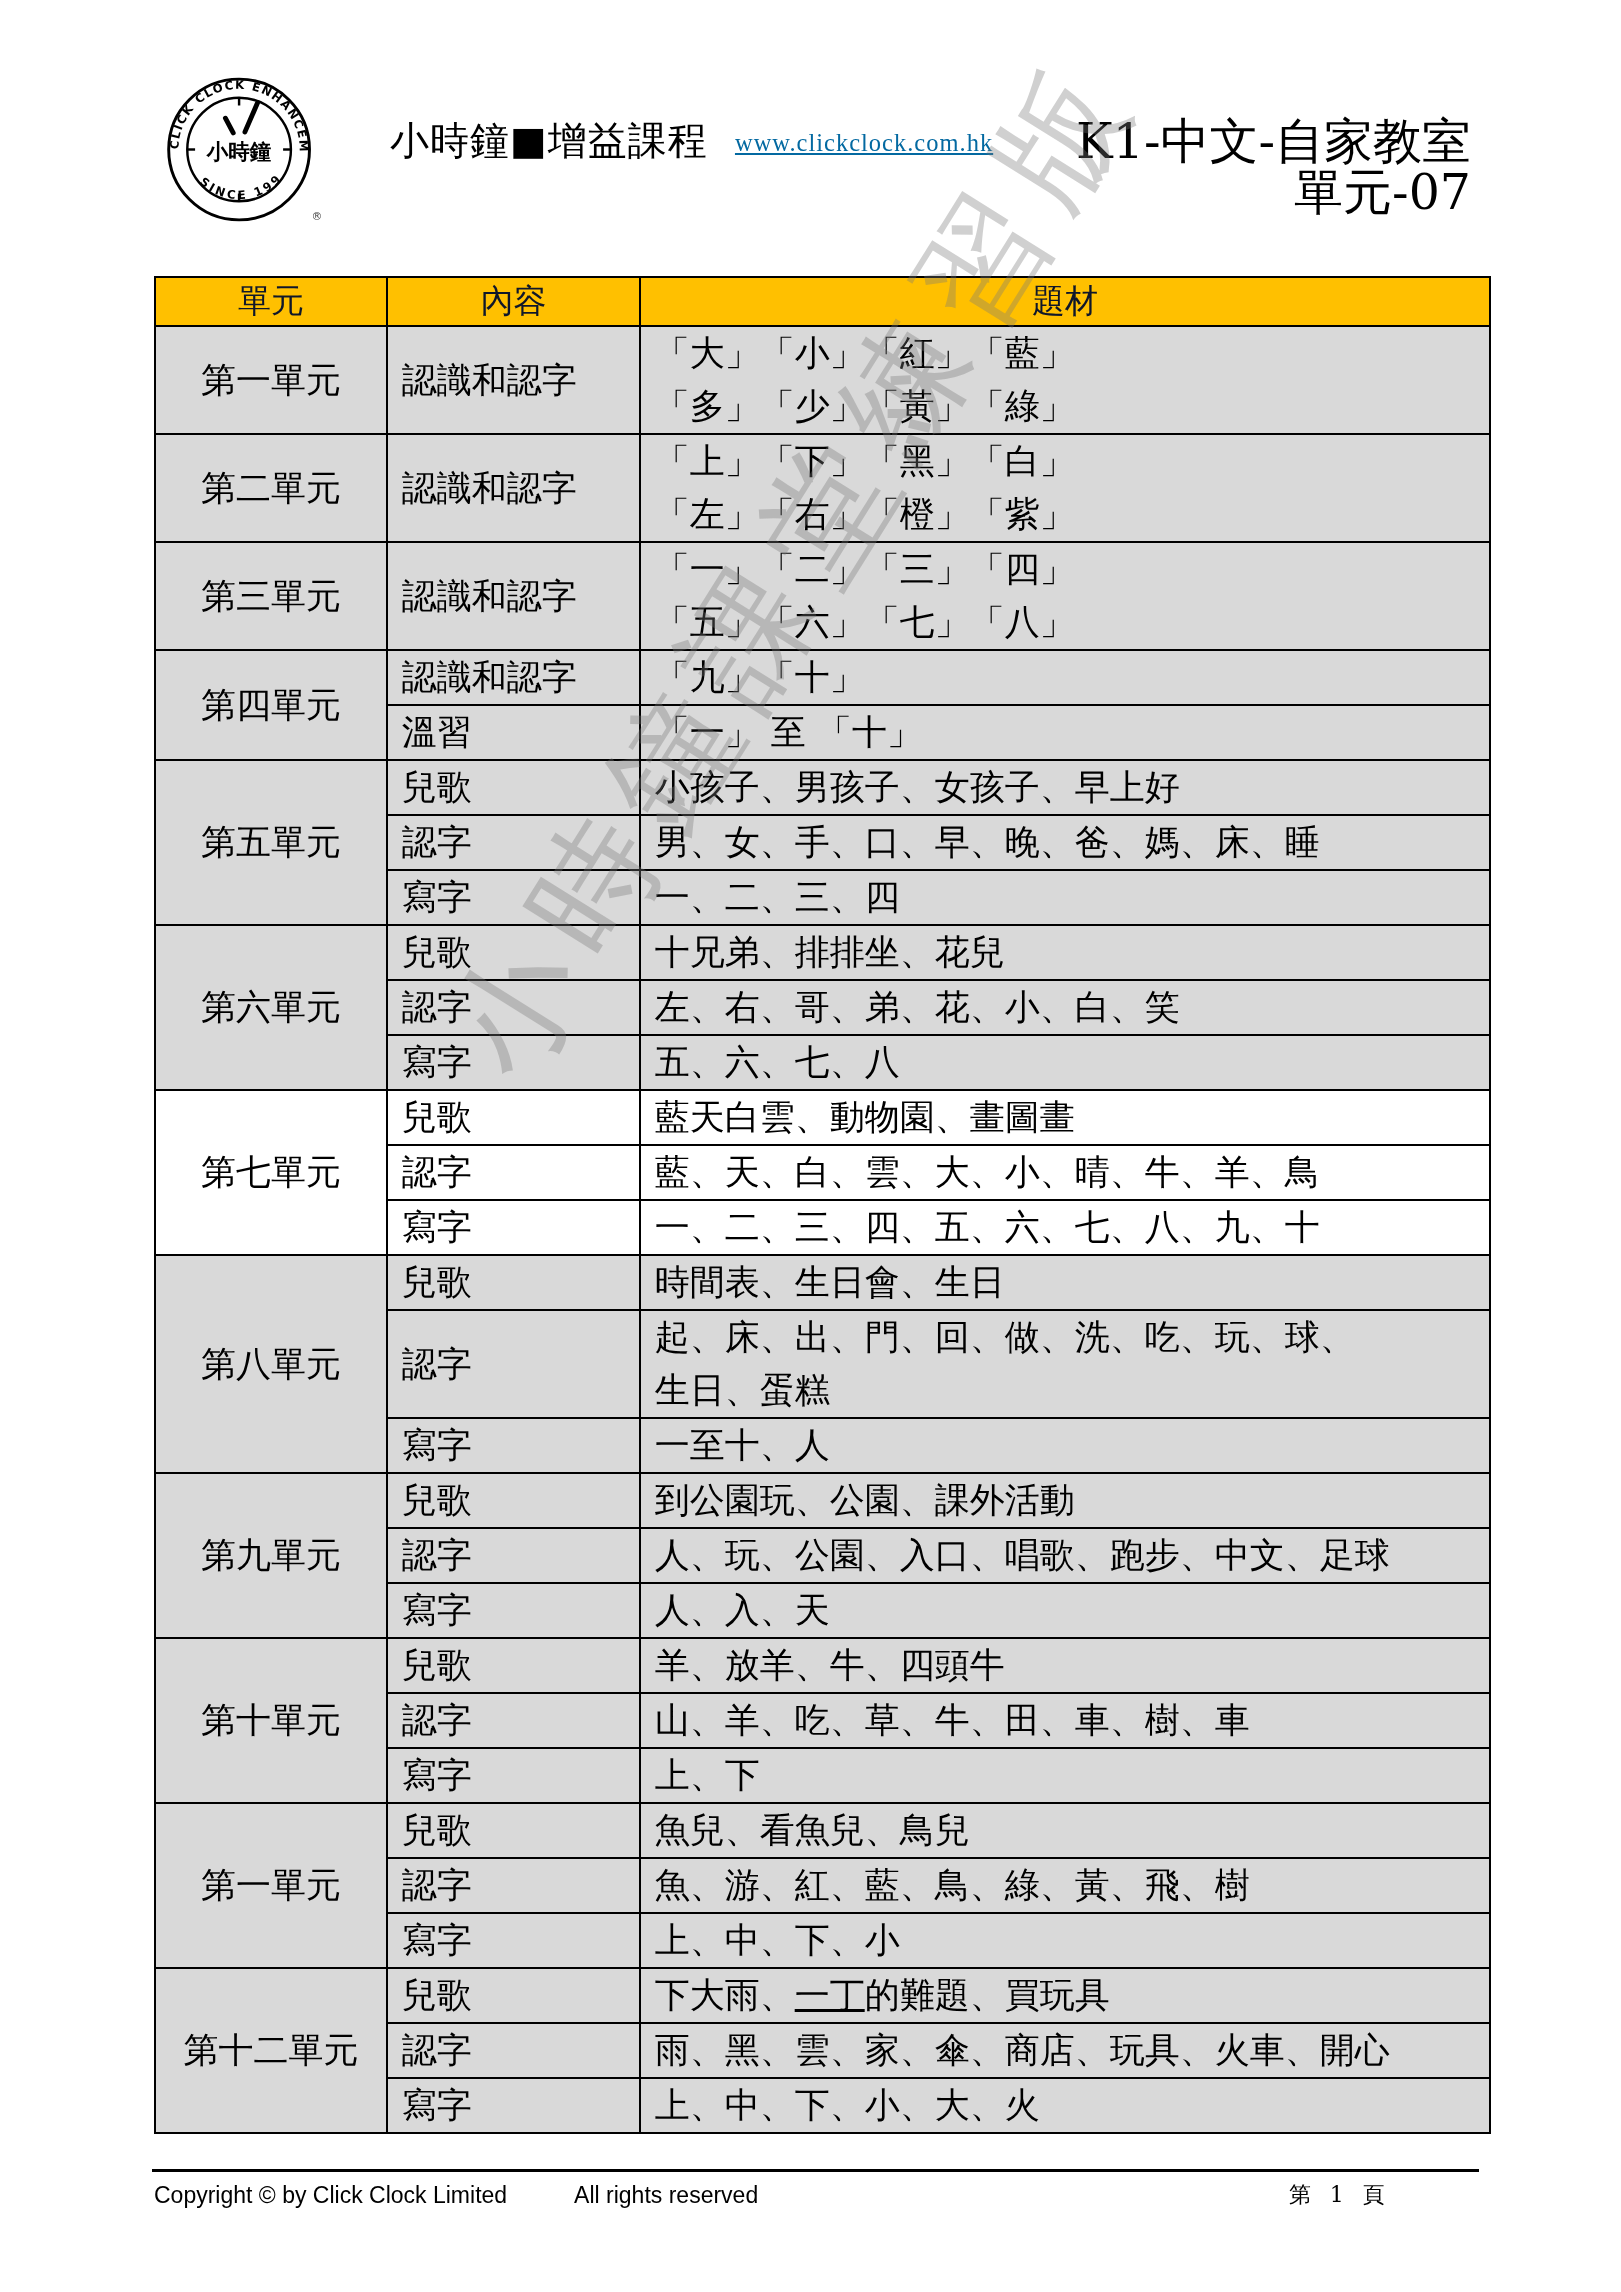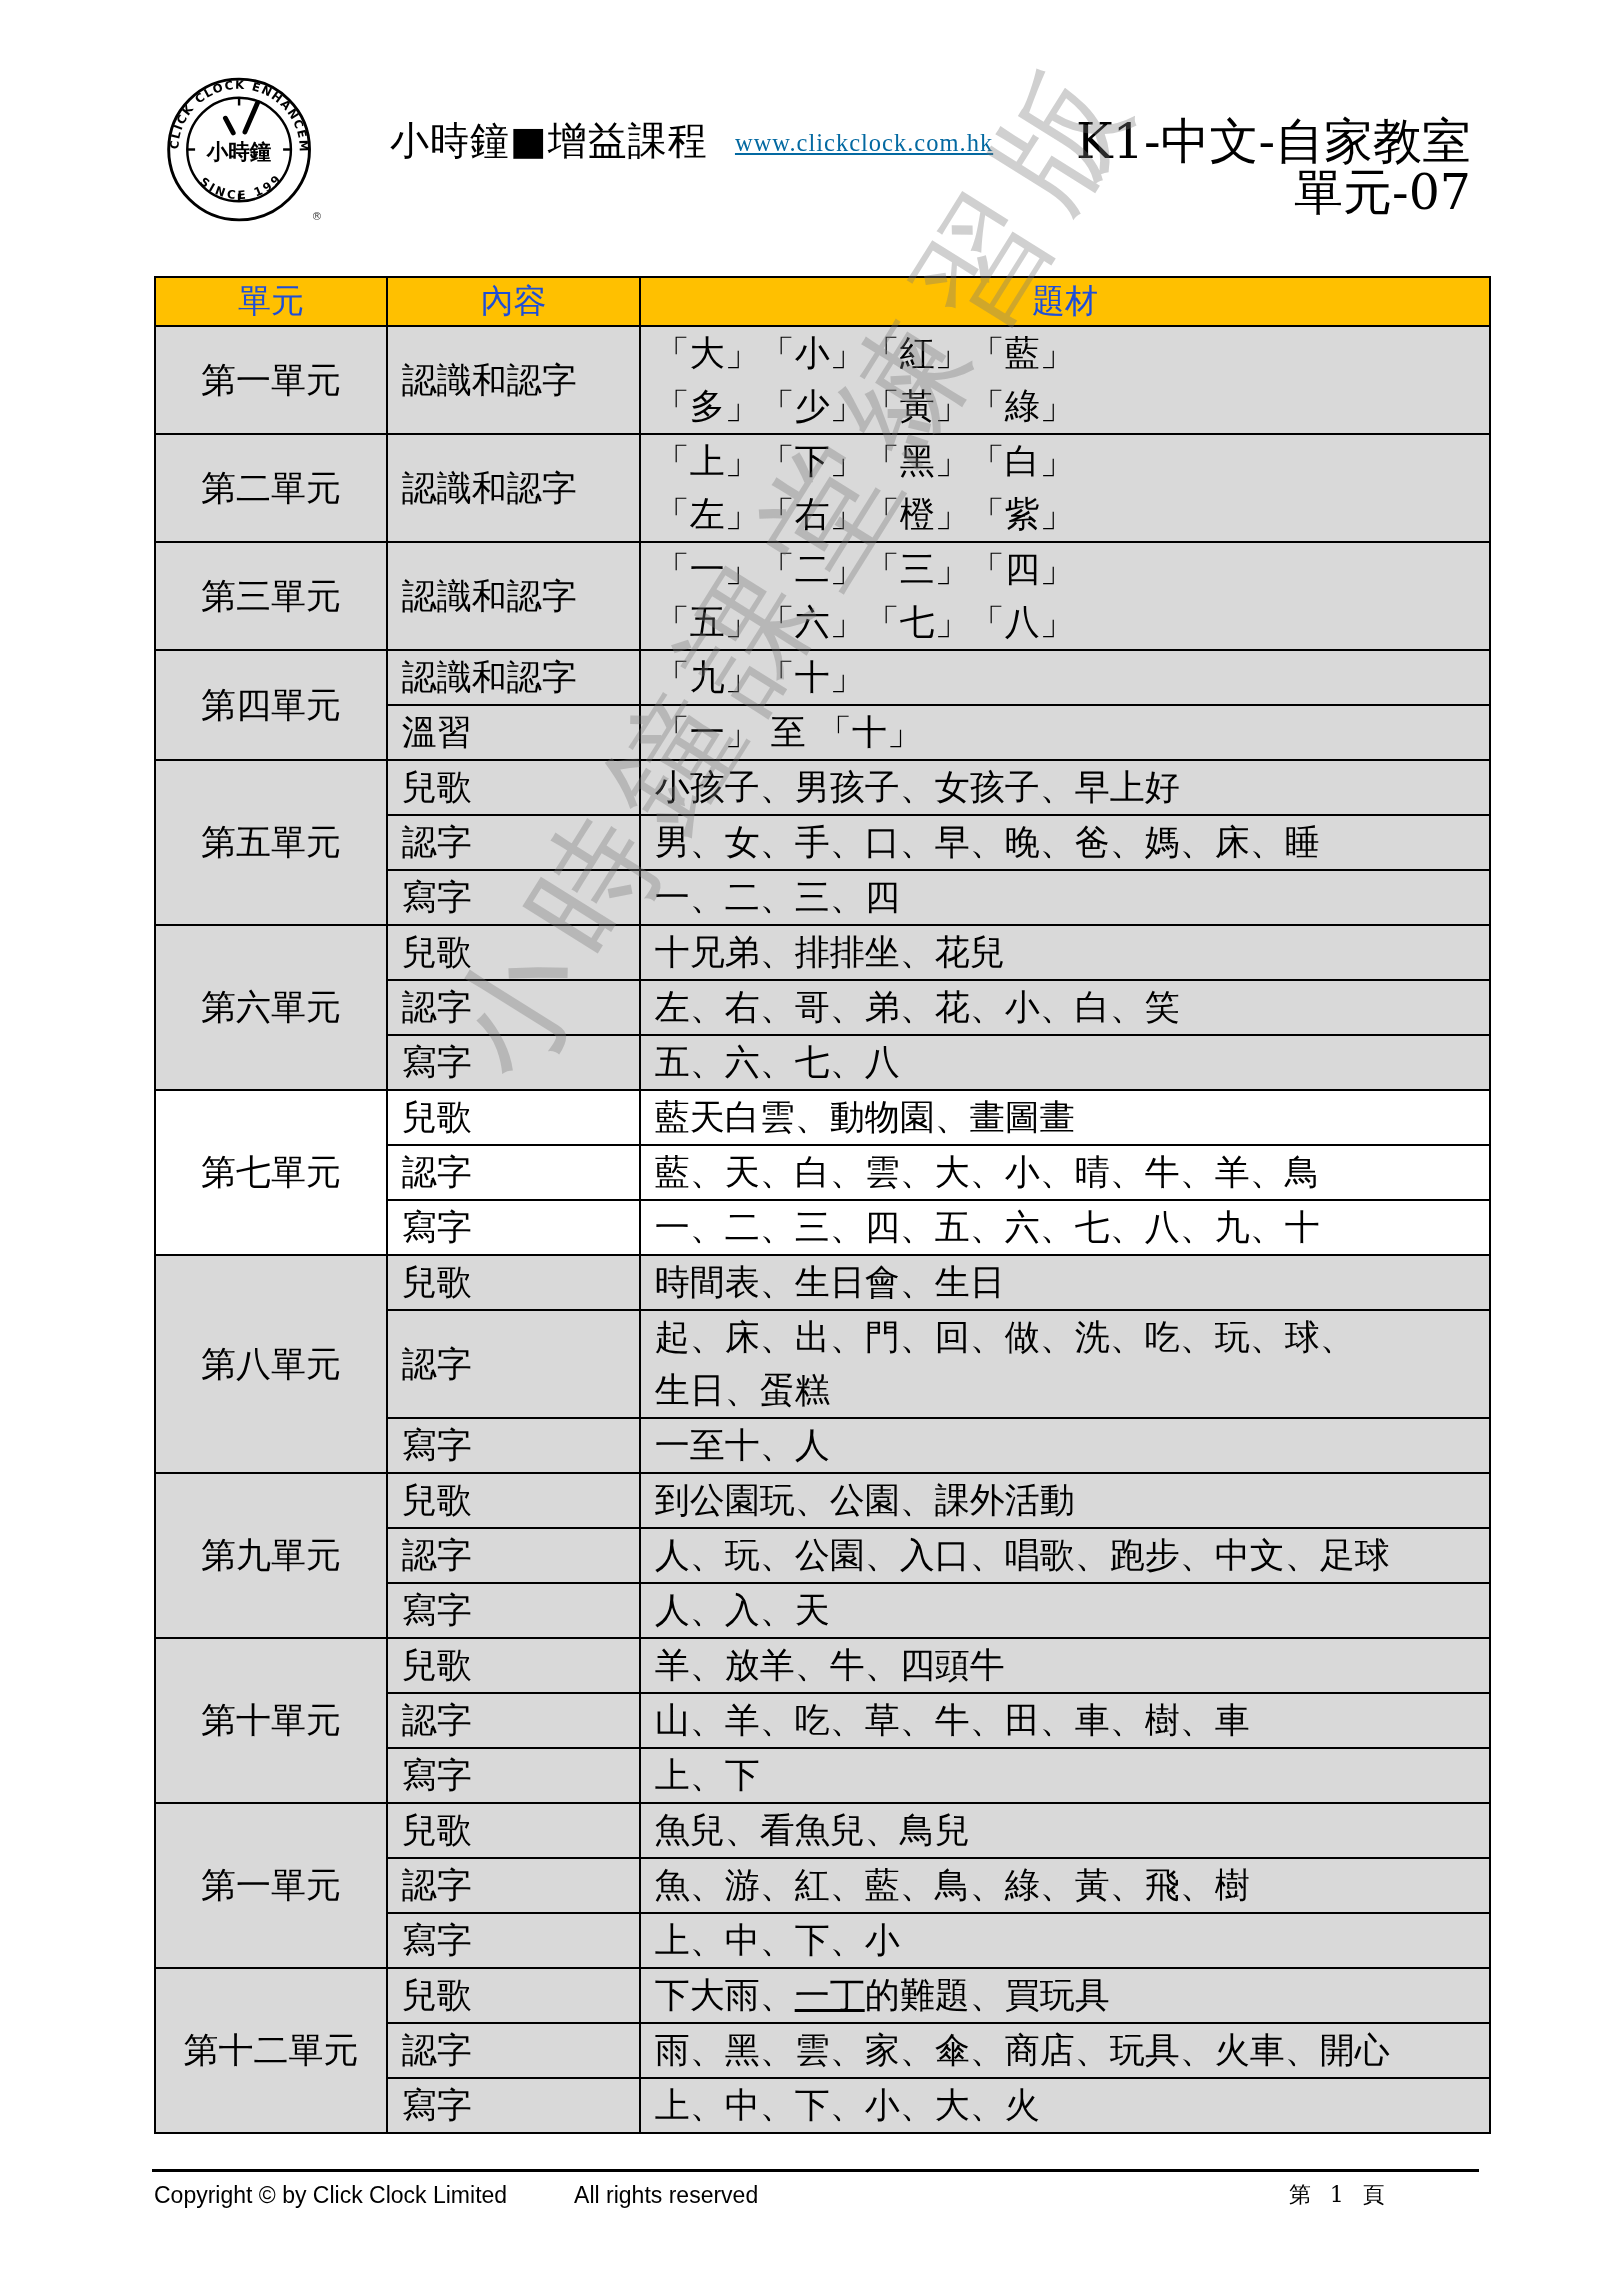--- a/index.html
+++ b/index.html
@@ -36,7 +36,7 @@
     background: #d9d9d9; white-space: nowrap; overflow: hidden;
   }
   table.units th {
-    background: #ffc000; color: #1d4ed8; font-weight: normal; 
+    background: #ffc000; color: #0f172a; font-weight: normal; 
     height: 47px; font-size: 33px;
   }
   td.unit { text-align: center; padding: 0 3.9px; }

